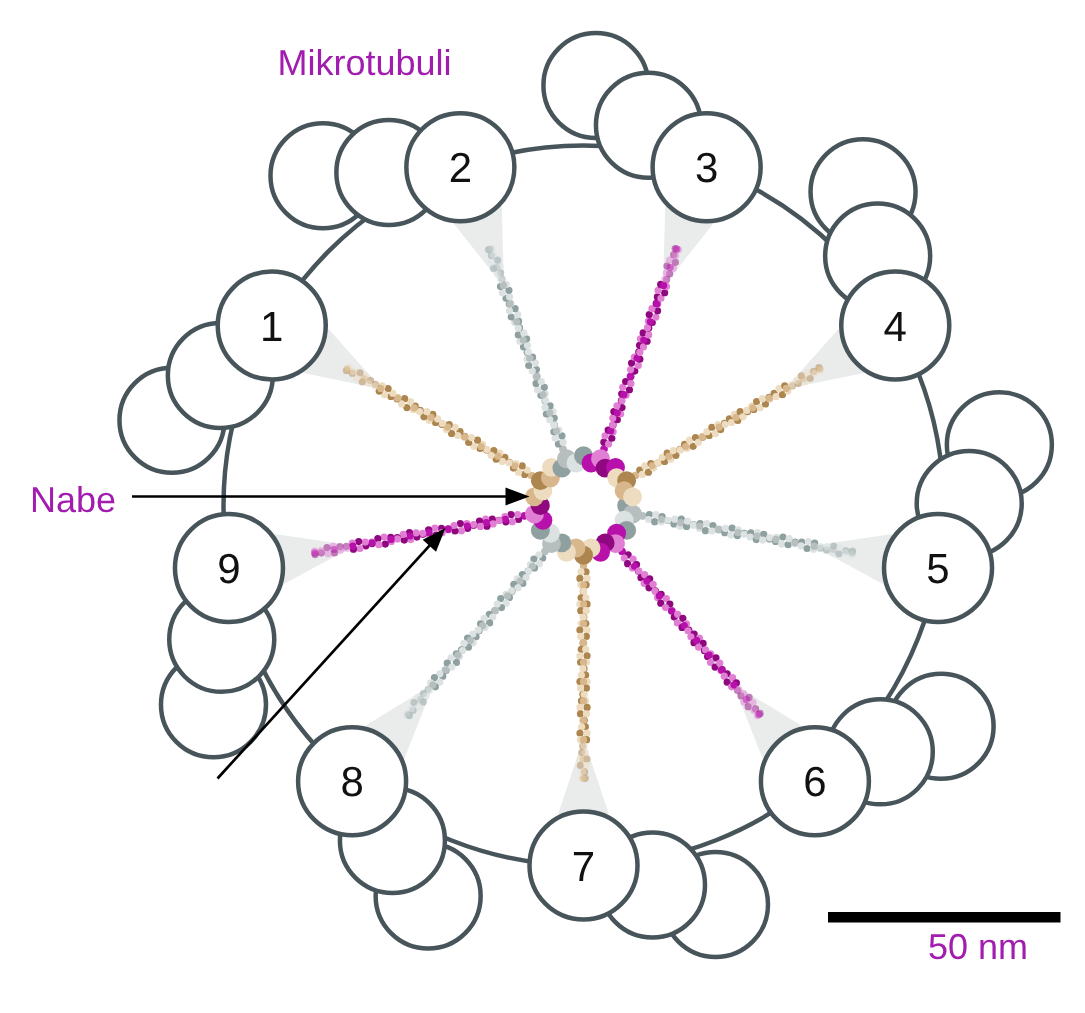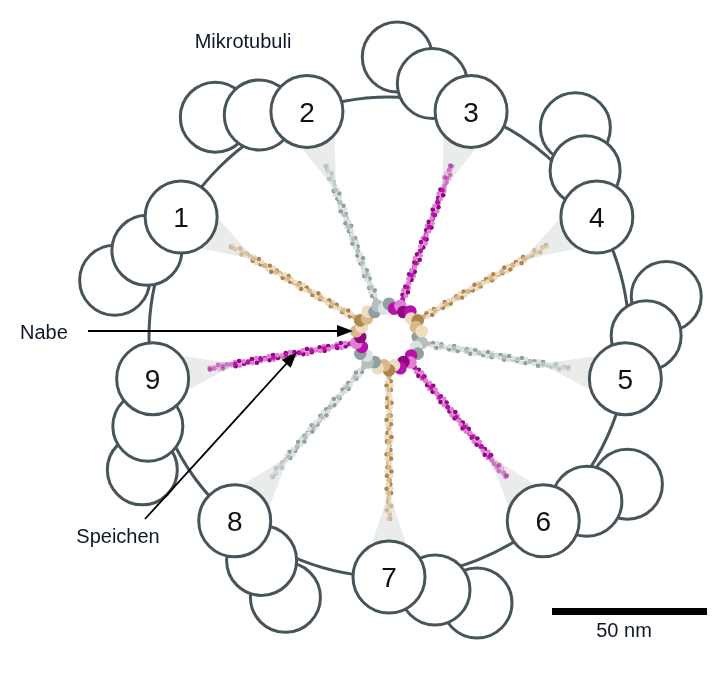--- a/index.html
+++ b/index.html
@@ -6,7 +6,7 @@
   .stage{position:relative;width:723px;height:675px;background:#fff;overflow:hidden;
          font-family:"Liberation Sans", sans-serif;}
   svg{position:absolute;left:0;top:0;}
-  .lbl{position:absolute;color:#0f172a;font-size:20px;line-height:1.1;white-space:nowrap;}
+  .lbl{position:absolute;color:#a21caf;font-size:24px;line-height:1.1;white-space:nowrap;}
   .lbl-center{transform:translateX(-50%);}
 </style>
 </head>

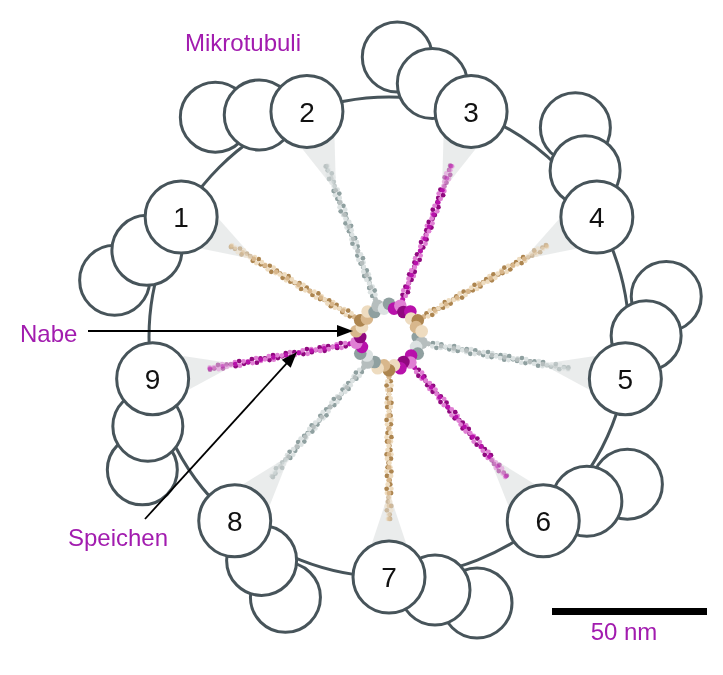--- a/index.html
+++ b/index.html
@@ -827,7 +827,6 @@
 
   <div class="lbl" style="left:20px;top:321px;">Nabe</div>
 
-  <div class="lbl lbl-center" style="left:118px;top:525px;">Speichen</div>
 
   <div class="lbl lbl-center" style="left:624px;top:619px;">50 nm</div>
 </div>

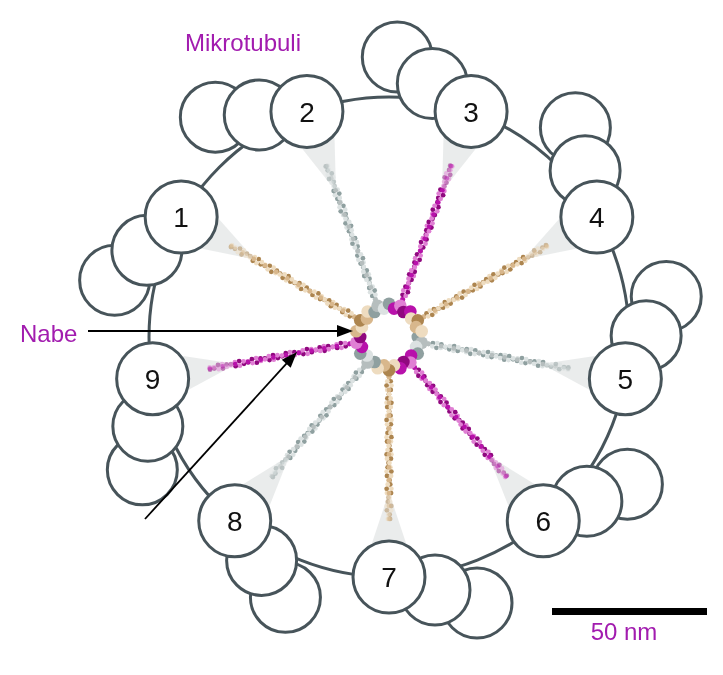--- a/index.html
+++ b/index.html
@@ -828,7 +828,7 @@
   <div class="lbl" style="left:20px;top:321px;">Nabe</div>
 
 
-  <div class="lbl lbl-center" style="left:624px;top:619px;">50 nm</div>
+  <div class="lbl lbl-center" style="left:652px;top:619px;">50 nm</div>
 </div>
 
 </body></html>

